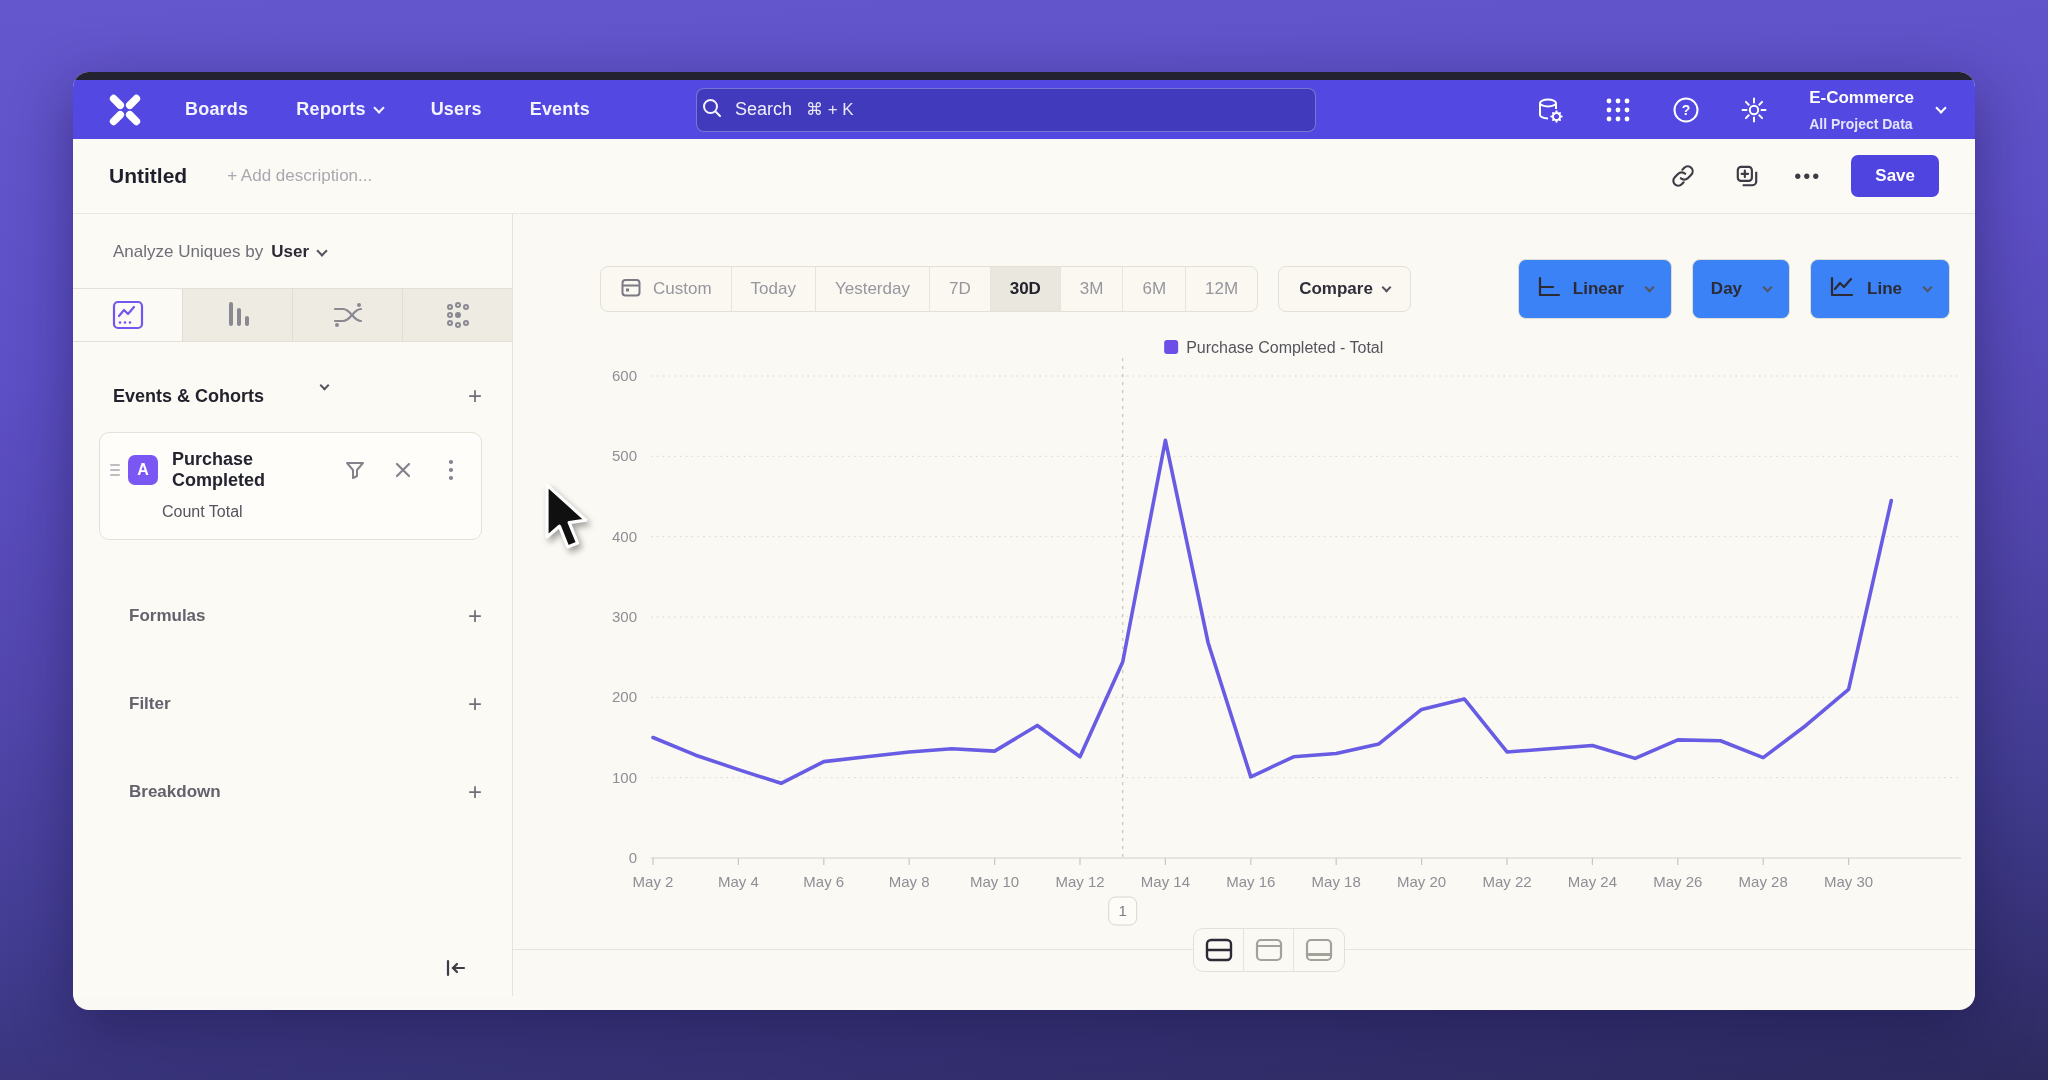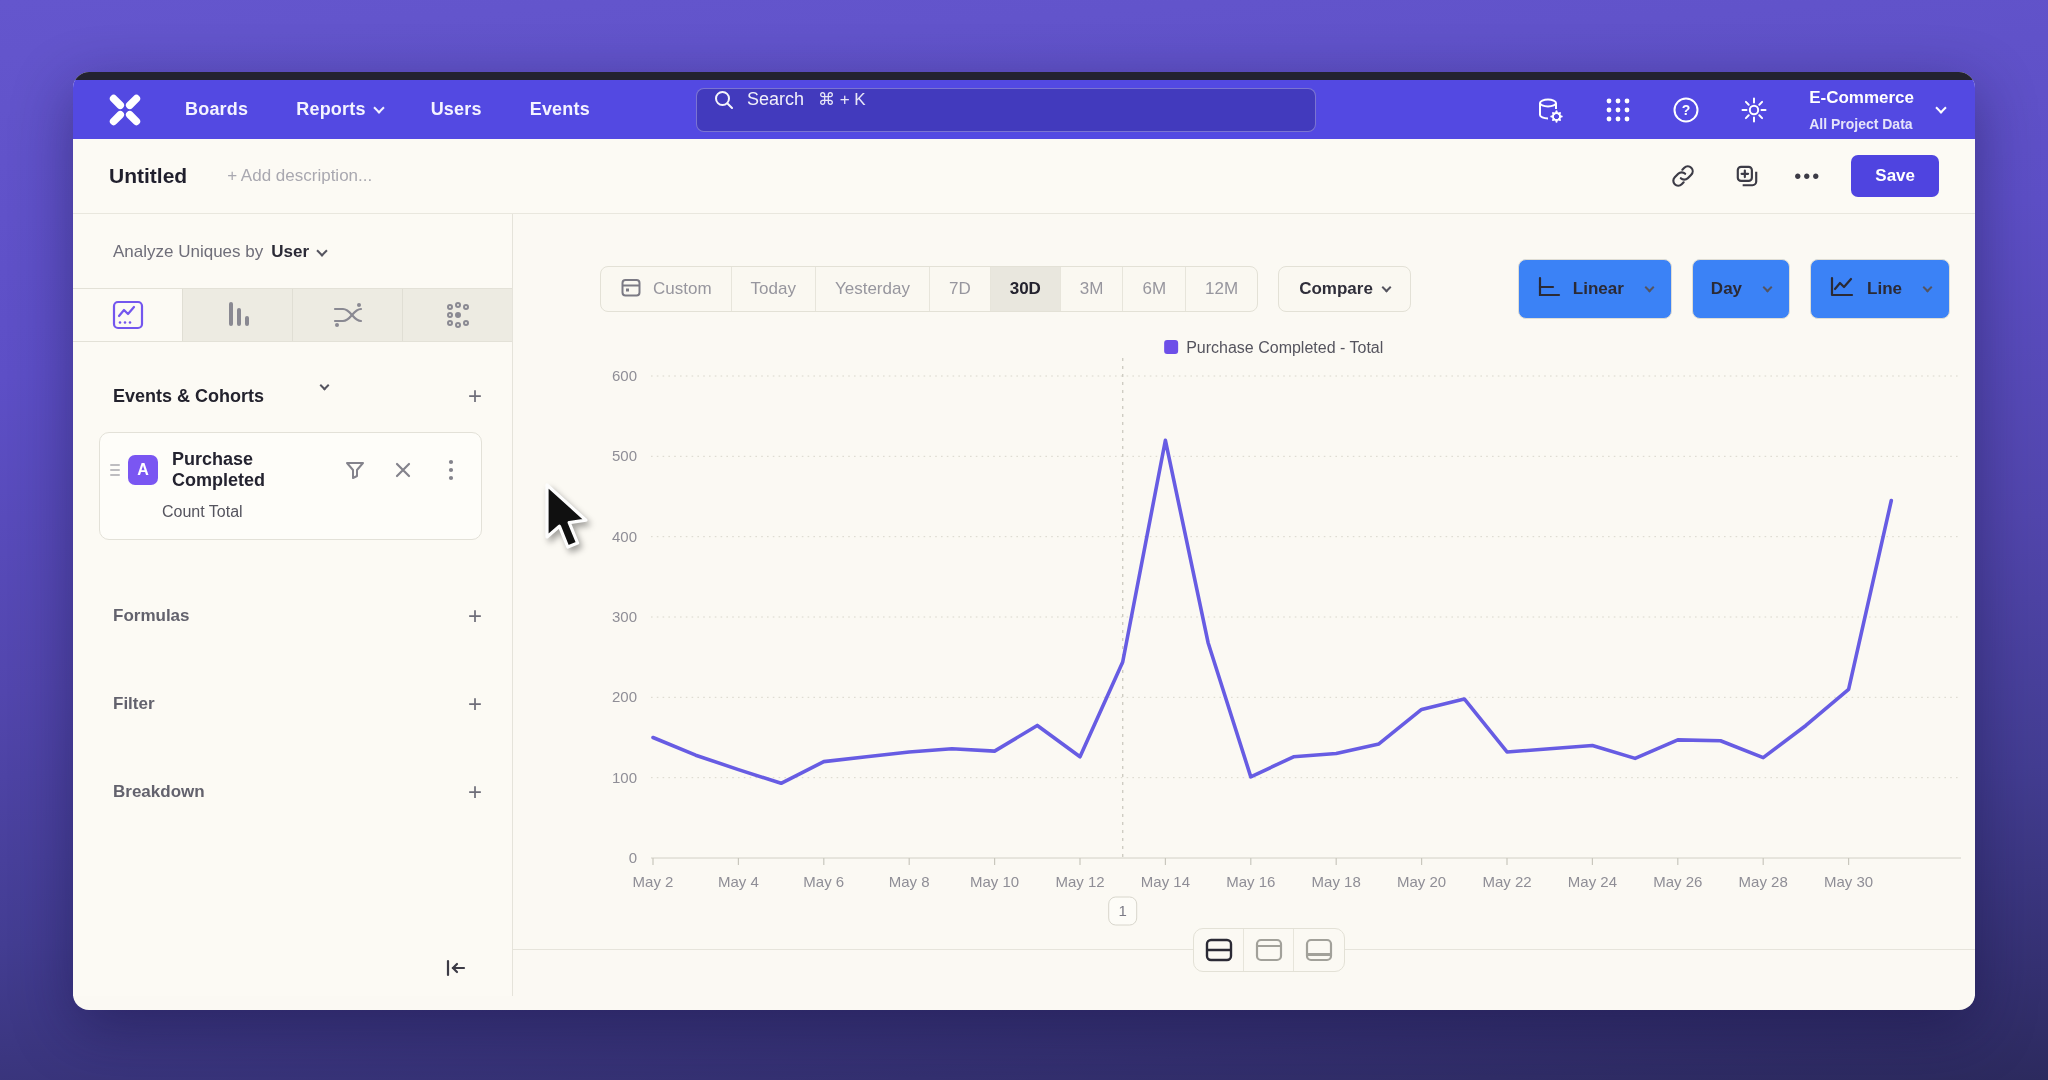--- a/index.html
+++ b/index.html
@@ -22,7 +22,7 @@
     display:inline-block; transform:rotate(45deg); margin-left:9px; margin-top:-4px; }
   .searchbox { flex:0 0 620px; margin-left:58px; margin-right:auto; height:44px;
     background:rgba(10,5,60,.22); border:1px solid rgba(255,255,255,.30); border-radius:8px;
-    display:flex; align-items:flex-start; padding:0 16px; color:rgba(255,255,255,.92); cursor:text;}
+    display:flex; align-items:center; padding:0 4px; color:rgba(255,255,255,.92); cursor:text;}
   .searchbox .ph { font-size:18px; margin-left:12px; }
   .searchbox .sc { font-size:17px; margin-left:14px; opacity:.95;}
   .nav-right { display:flex; align-items:center; gap:34px; }

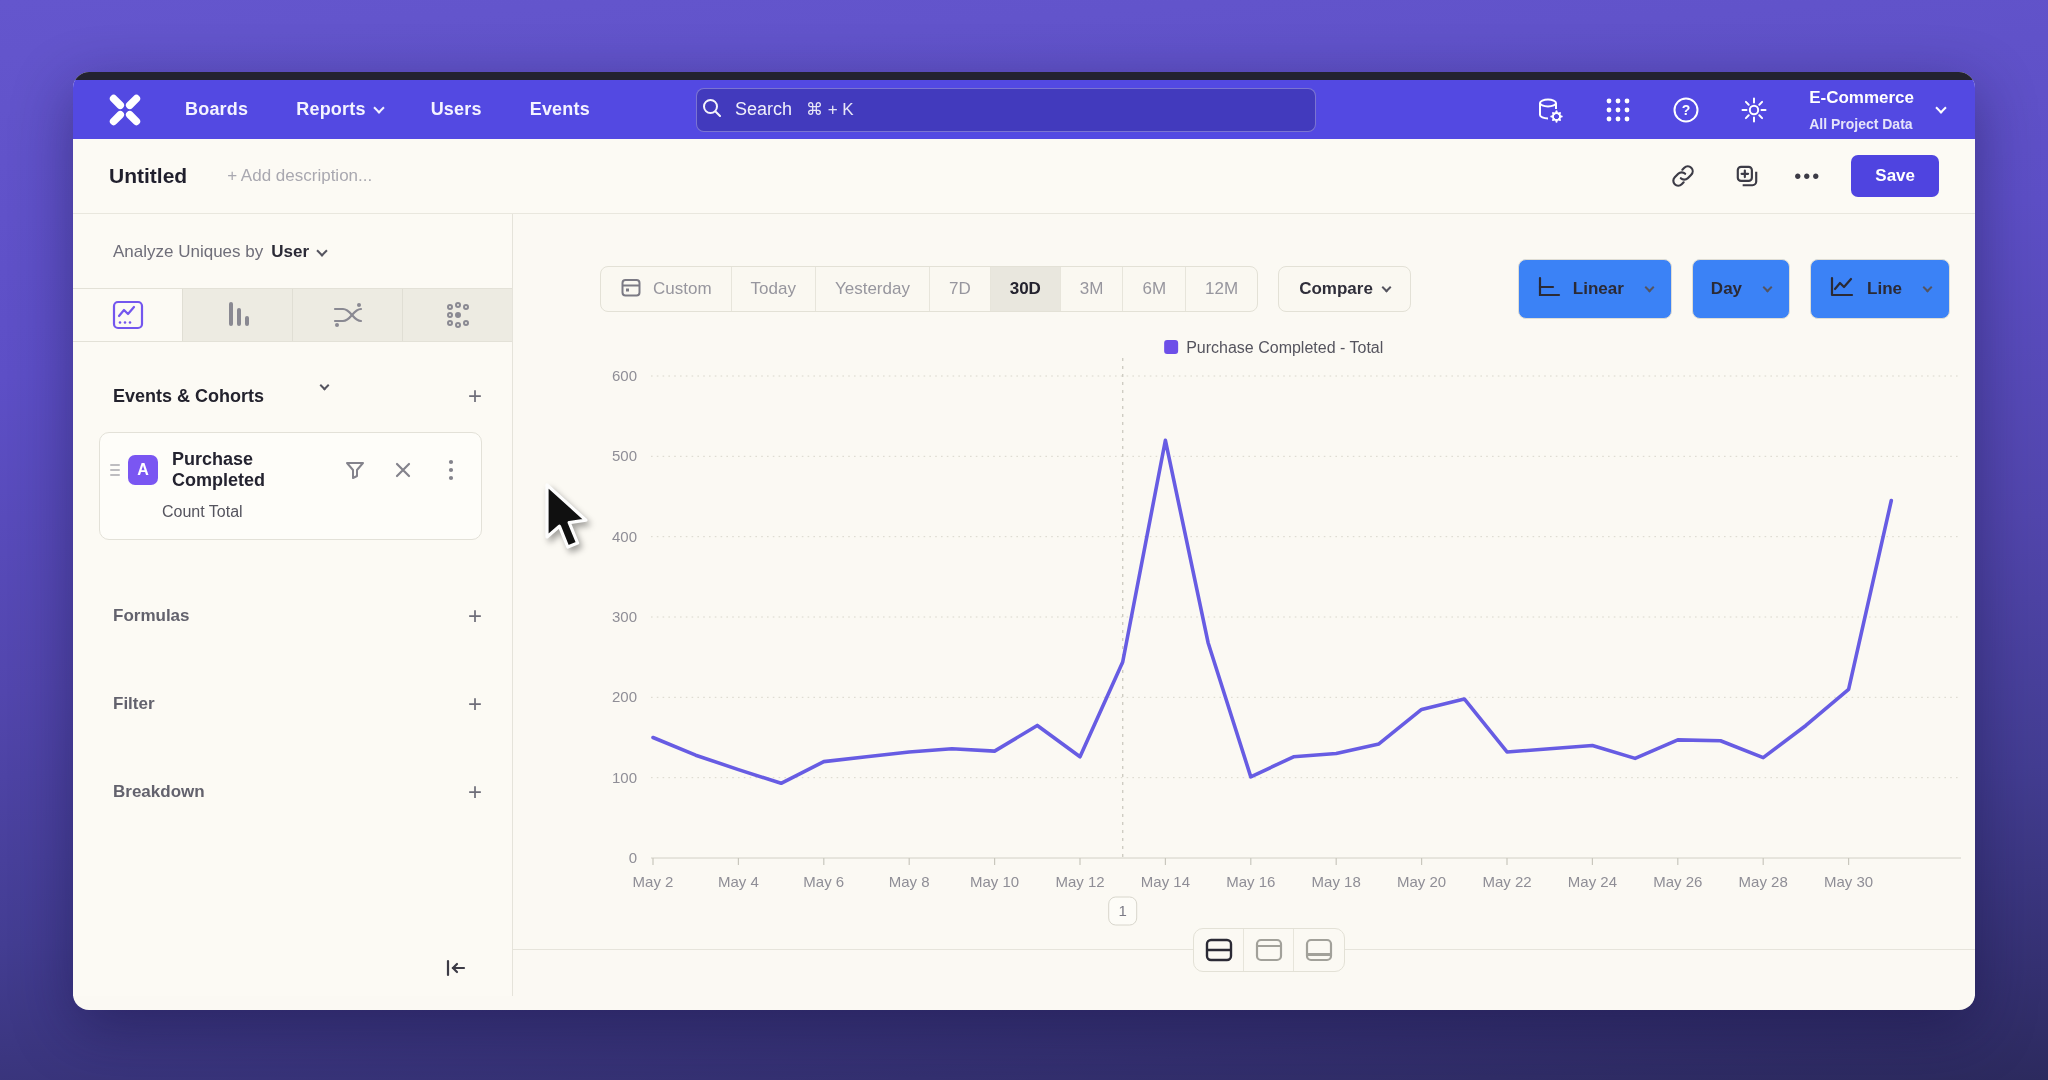--- a/index.html
+++ b/index.html
@@ -72,7 +72,7 @@
   .ev-icons { display:flex; align-items:center; gap:24px; color:#84838c; }
   .ev-icons .icon-btn { width:24px; height:24px; }
   .ev-row2 { font-size:16px; color:#55545e; margin:12px 0 2px 52px; cursor:pointer;}
-  .section-row { display:flex; align-items:center; margin-top:64px; }
+  .section-row { display:flex; align-items:center; margin-top:64px;margin-left:16px; }
   .section-label { font-size:17px; font-weight:bold; color:#63626d; }
   .sb-footer { position:absolute; bottom:0; left:0; right:0; height:52px; display:flex;
     align-items:center; justify-content:flex-end; padding-right:44px; color:#3c3b46;}

